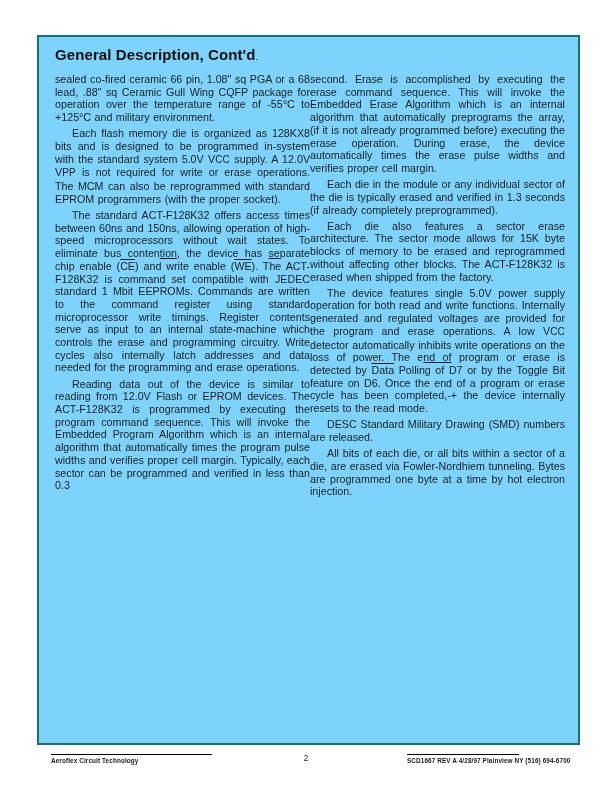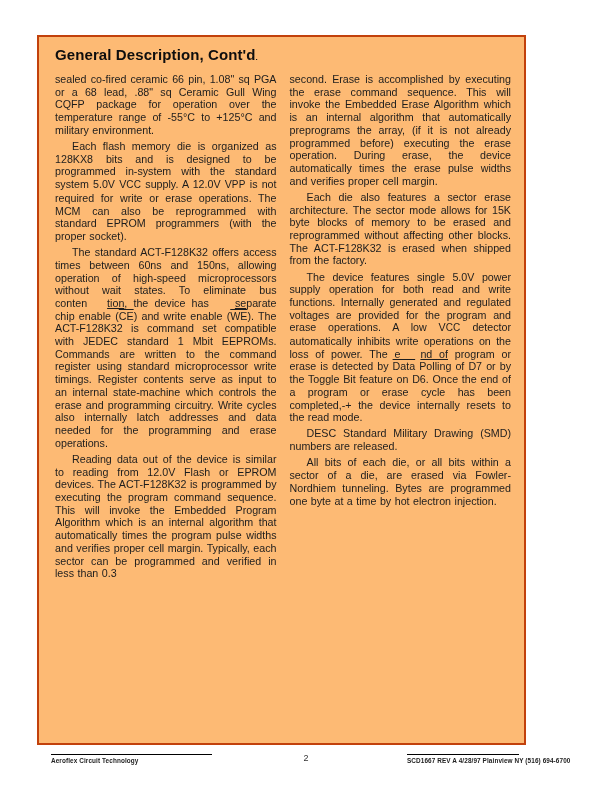--- a/index.html
+++ b/index.html
@@ -19,12 +19,12 @@
     position: absolute;
     left: 37px;
     top: 35px;
-    width: 489px;
+    width: 543px;
     height: 710px;
-    border: 2px solid #c2410c;
+    border: 2px solid #0f766e;
     box-sizing: border-box;
     padding: 7px 13px 0 16px;
-    background: #fdba74;
+    background: #7dd3fc;
   }
   .heading {
     font-size: 15px;

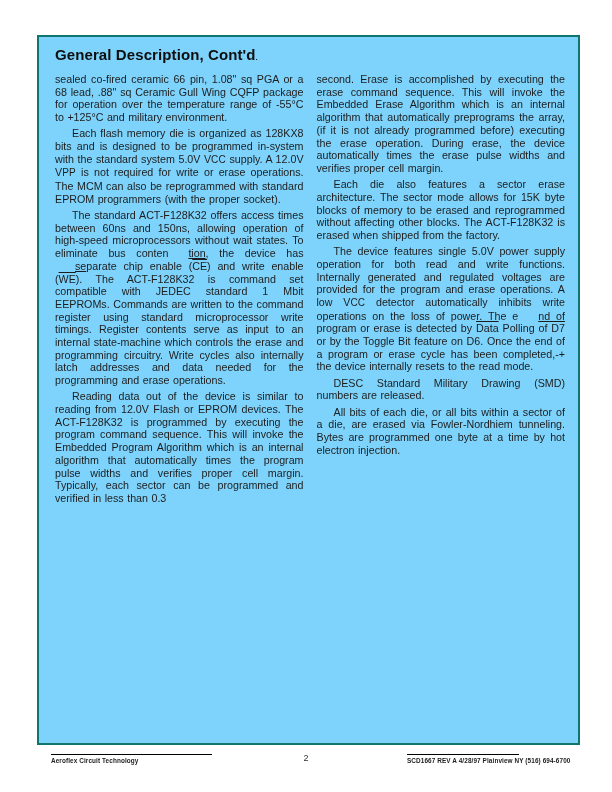--- a/index.html
+++ b/index.html
@@ -39,7 +39,6 @@
   }
   .cols {
     display: flex;
-    gap: 13px;
   }
   .col {
     flex: 1;

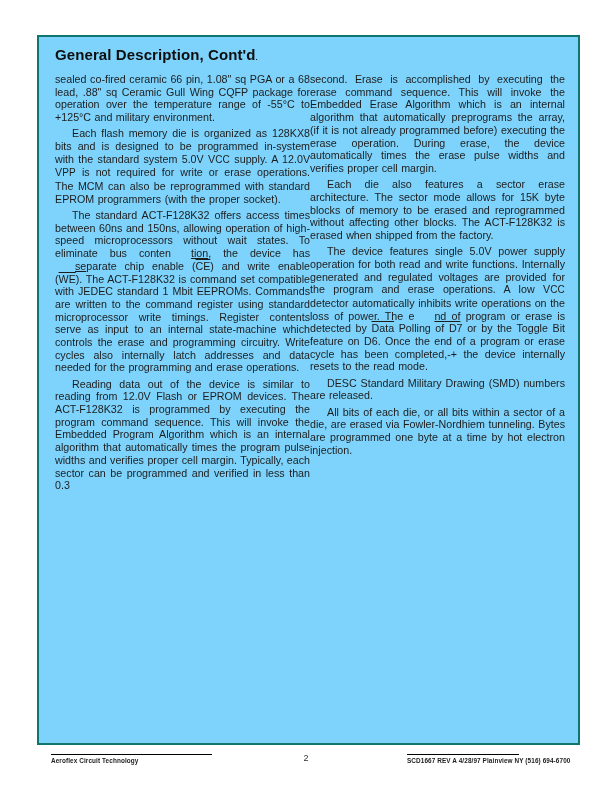--- a/index.html
+++ b/index.html
@@ -106,6 +106,7 @@
       </div>
     <div class="col">
         <p class="para">second.  Erase is accomplished by executing the erase command sequence. This will invoke the Embedded Erase Algorithm which is an internal algorithm that automatically preprograms the array, (if it is not already programmed before) executing the erase operation. During erase, the device automatically times the erase pulse widths and verifies proper cell margin.</p>
+        <p class="para indent">Each die in the module or any individual sector of the die is typically erased and verified in 1.3 seconds (if already completely preprogrammed).</p>
         <p class="para indent">Each die also features a sector erase architecture. The sector mode allows for 15K byte blocks of memory to be erased and reprogrammed without affecting other blocks. The ACT-F128K32 is erased when shipped from the factory.</p>
         <p class="para indent">The device features single 5.0V power supply operation for both read and write functions.  Internally generated and regulated voltages are provided for the program and erase operations. A low V<span class="sc">CC</span> detector automatically inhibits write operations on the loss of power. The e<span class="un">nd of</span> program or erase is detected by <span class="ov">Data</span> Polling of D7 or by the Toggle Bit feature on D6. Once the end of a program or erase cycle has been completed,-+ the device internally resets to the read mode.</p>
         <p class="para indent">DESC Standard Military Drawing (SMD) numbers are released.</p>

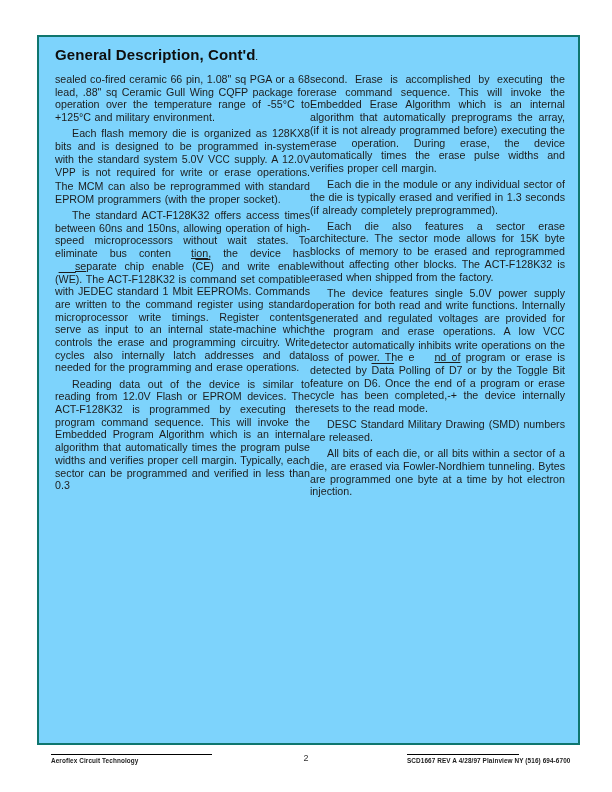--- a/index.html
+++ b/index.html
@@ -56,7 +56,7 @@
   }
   .sc { font-size: 10px; letter-spacing: 0.2px; }
   .ov { text-decoration: overline; }
-  .un { text-decoration: underline; padding-left: 20px; }
+  .un { text-decoration: underline; }
   .footer-left {
     position: absolute;
     left: 51px;

